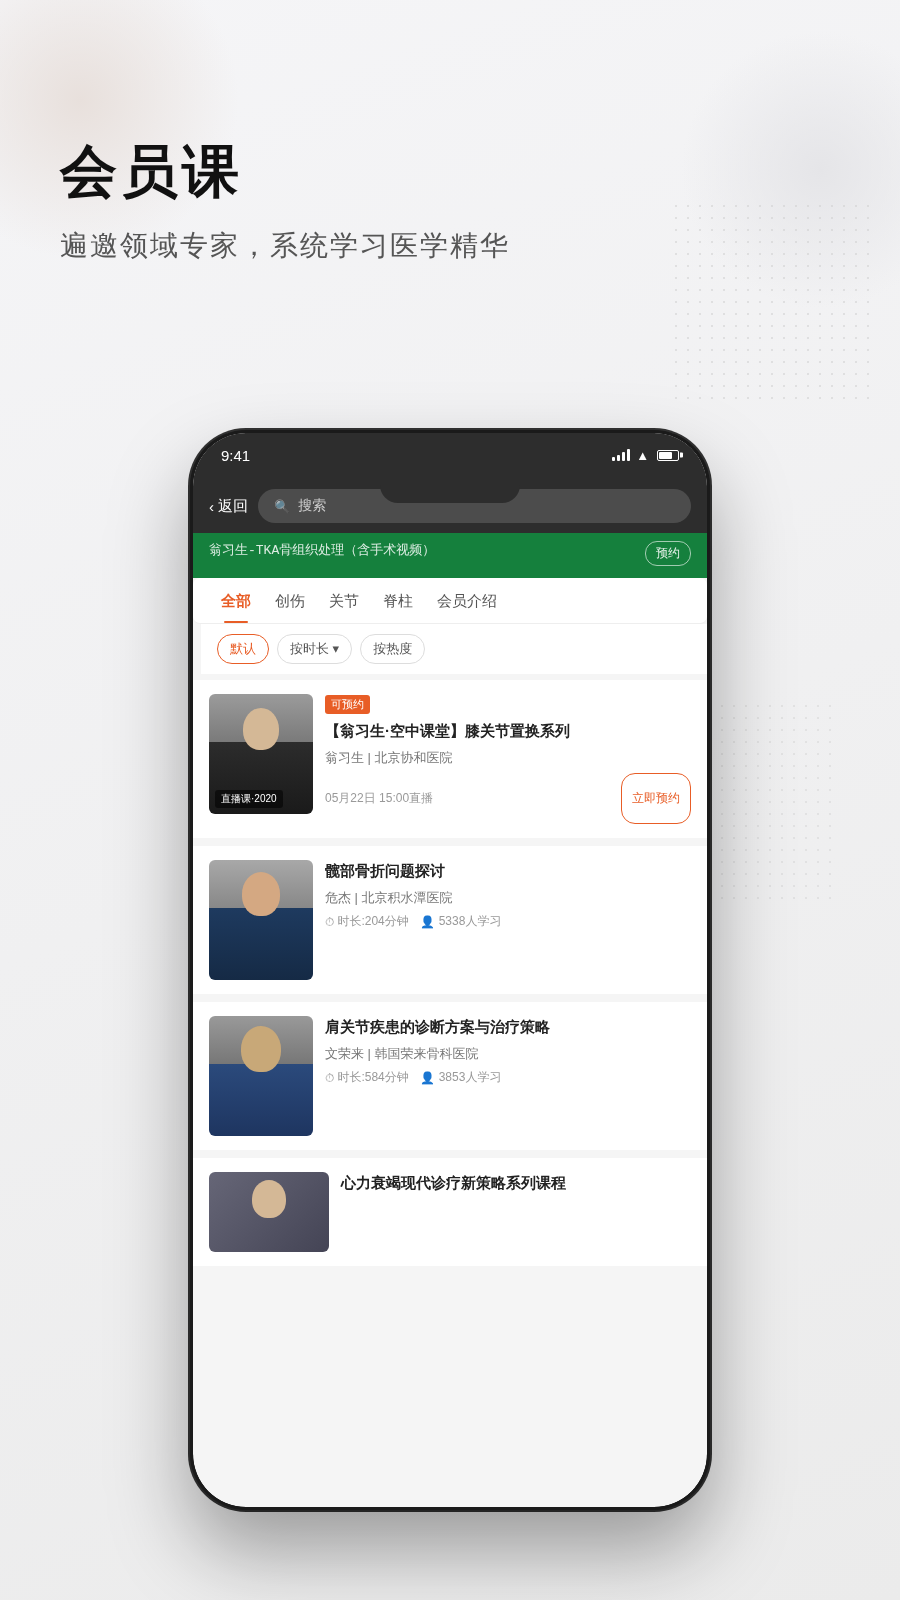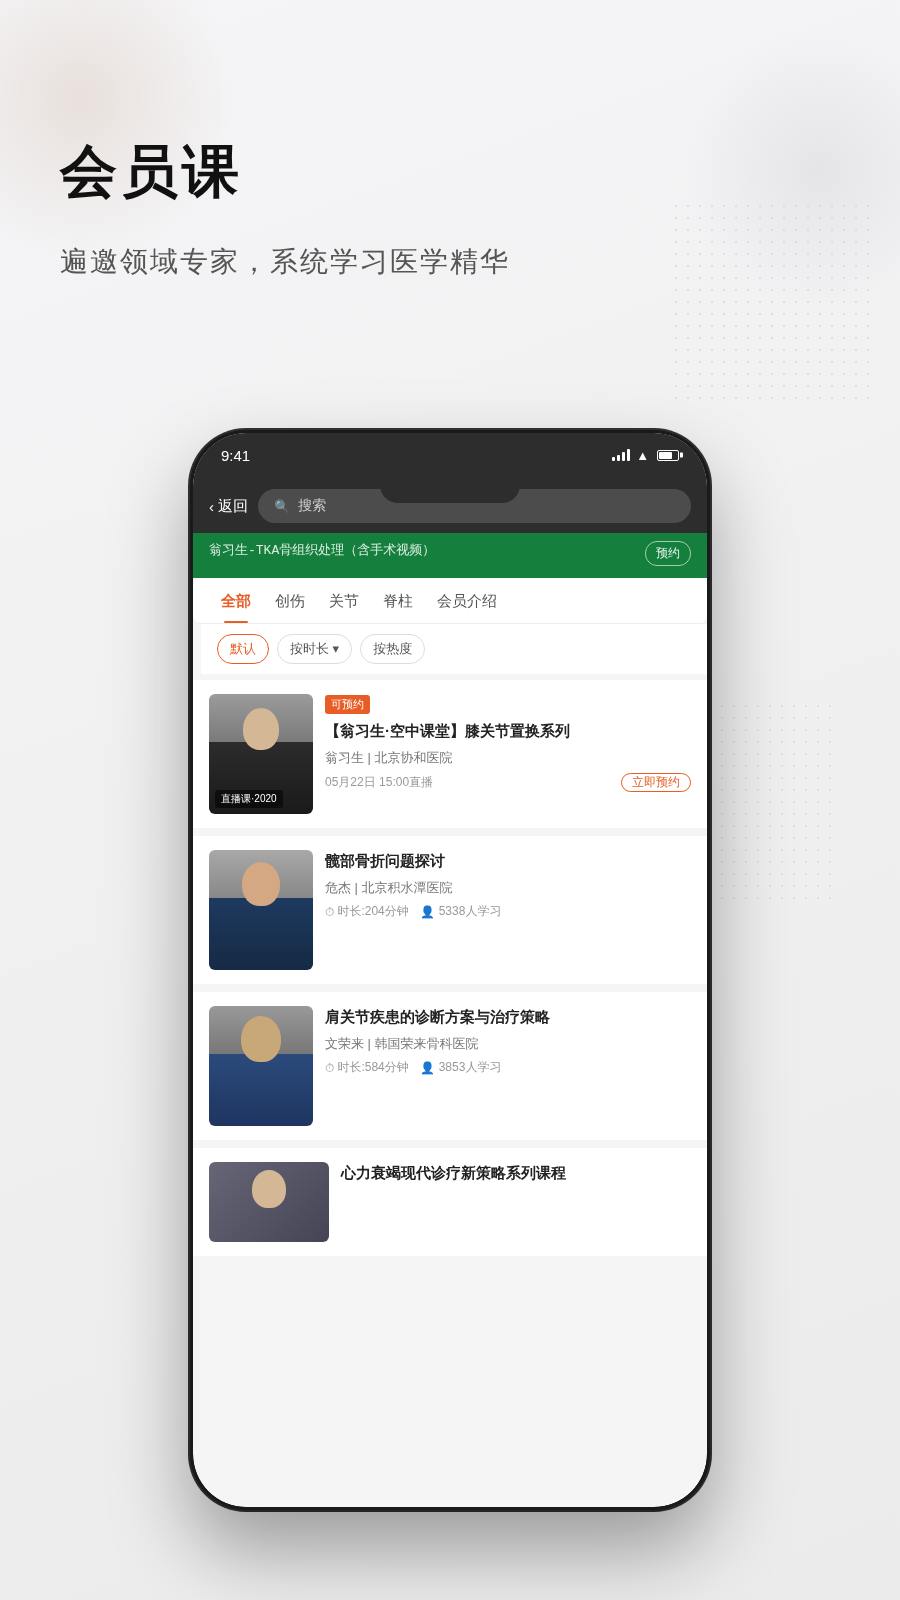--- a/index.html
+++ b/index.html
@@ -76,7 +76,7 @@
     .header-subtitle {
       font-size: 28px;
       color: #555;
-      margin-top: 40px;
+      margin-top: 24px;
       font-weight: 400;
       letter-spacing: 2px;
     }

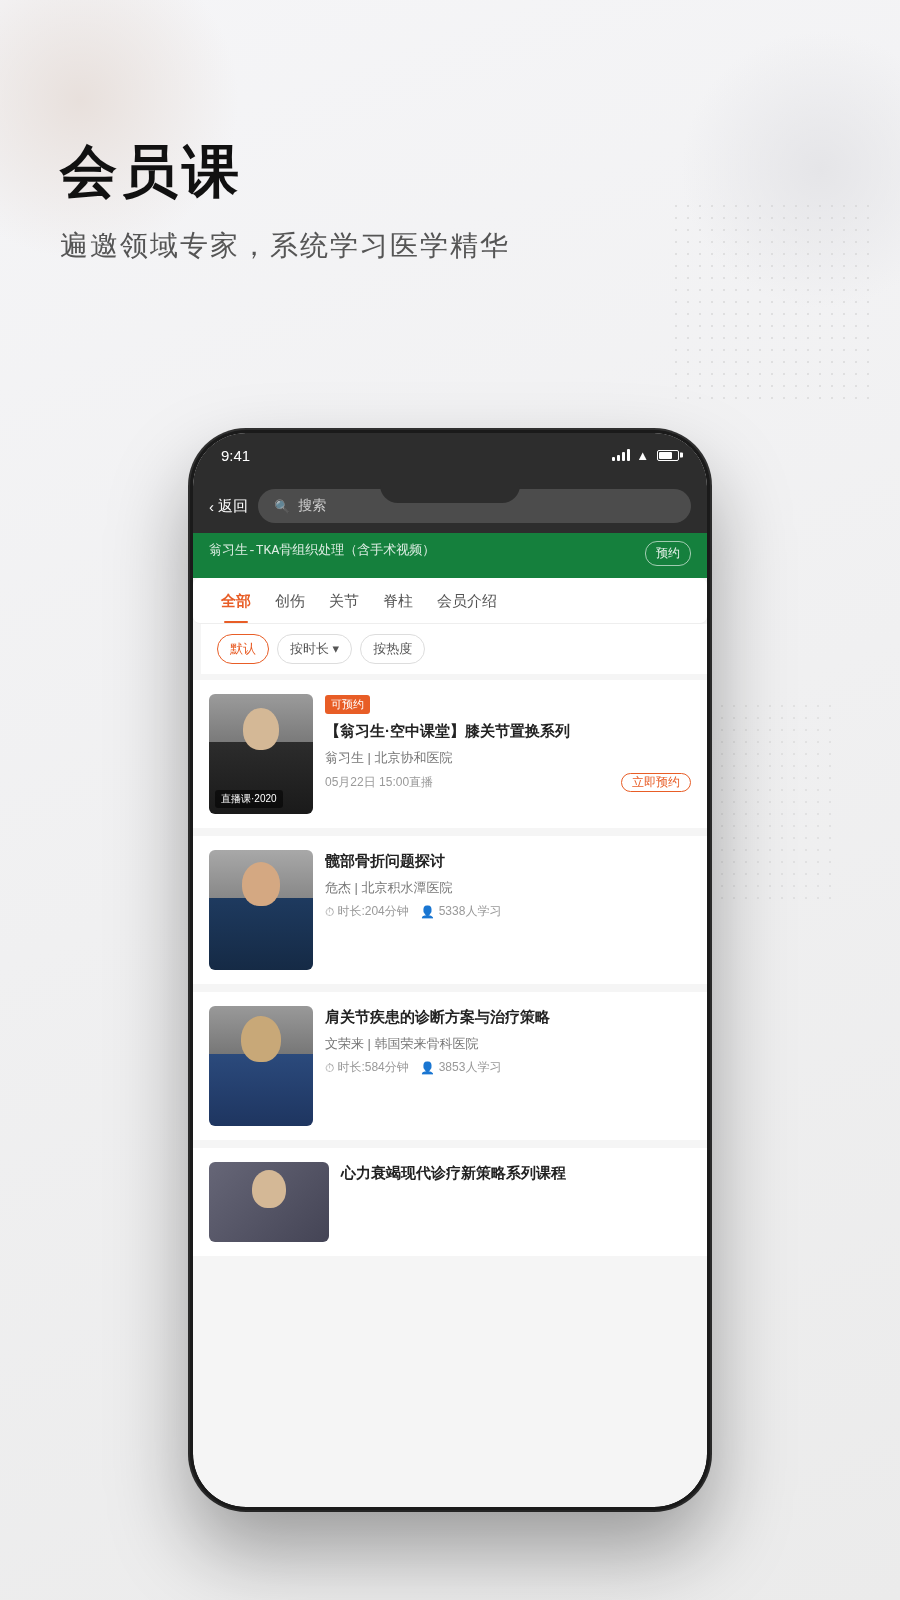--- a/index.html
+++ b/index.html
@@ -386,7 +386,7 @@
       border: 1px solid #e85d26;
       color: #e85d26;
       font-size: 12px;
-      padding: 0 10px;
+      padding: 16px 10px;
       border-radius: 14px;
       background: #fff;
     }

